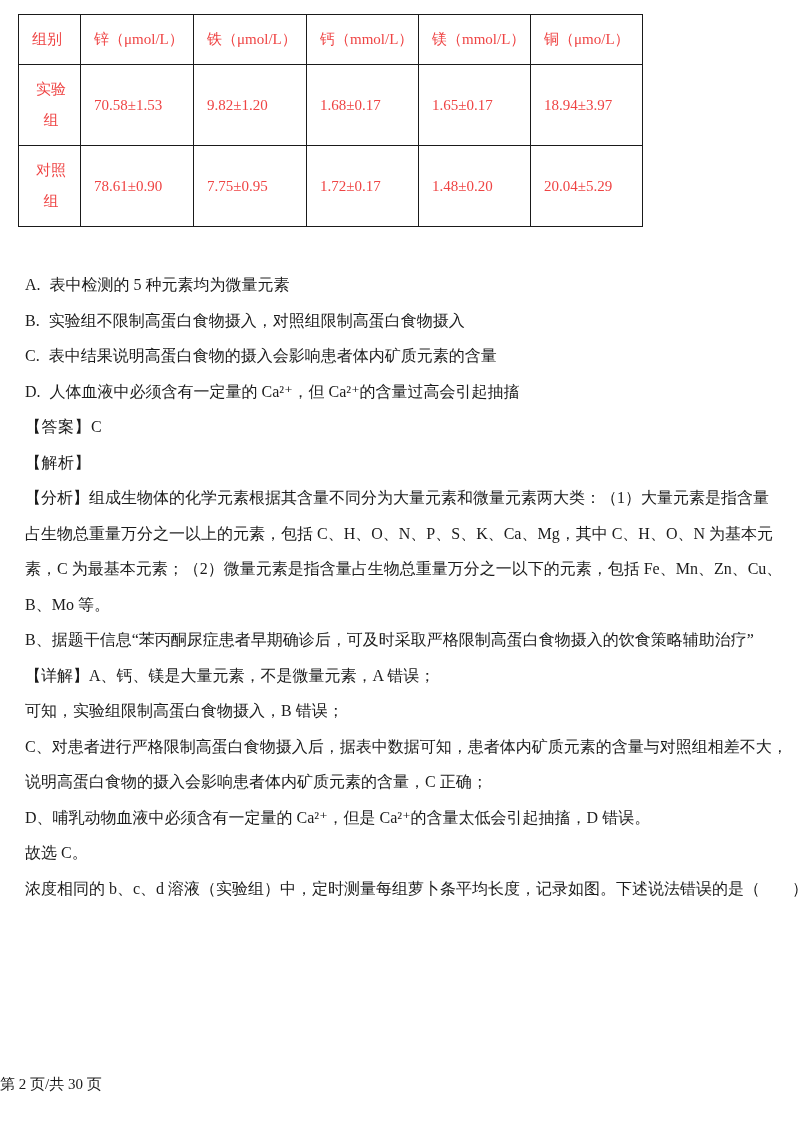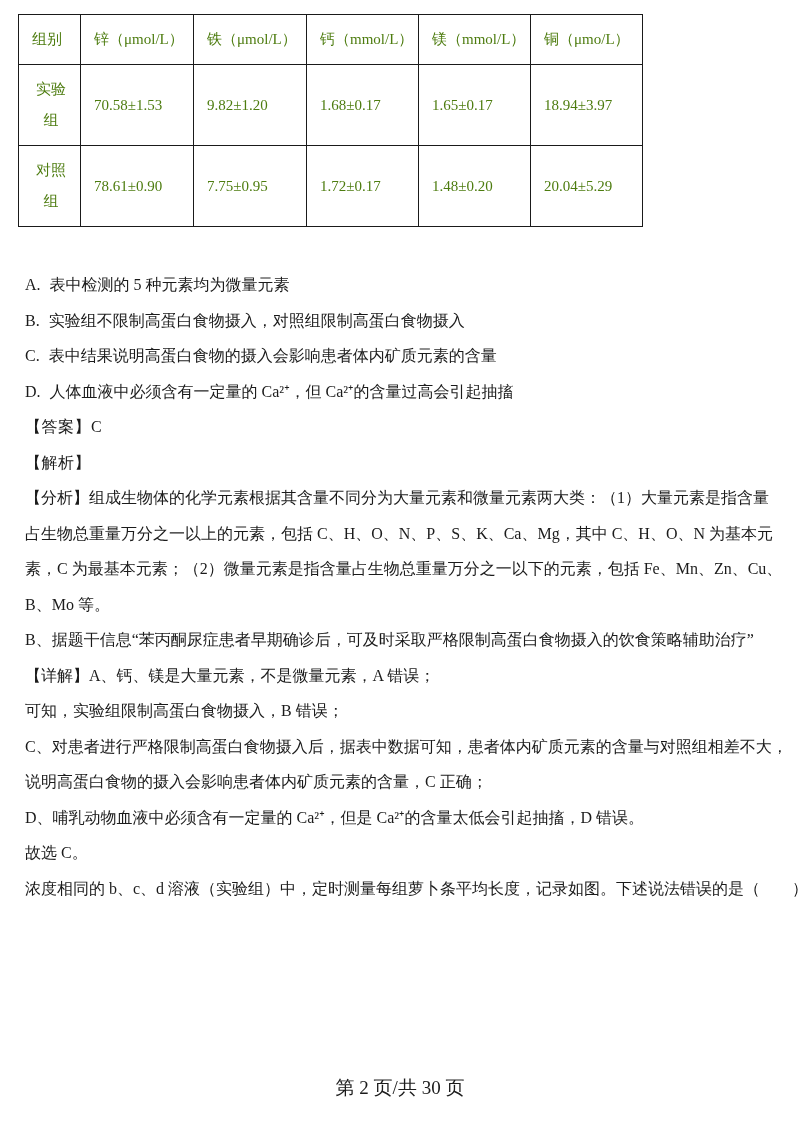--- a/index.html
+++ b/index.html
@@ -24,7 +24,7 @@
     border-collapse: collapse;
     table-layout: fixed;
     font-size: 15px;
-    color: #4d7c0f;
+    color: #ef4444;
   }
   .mineral-table th,
   .mineral-table td {

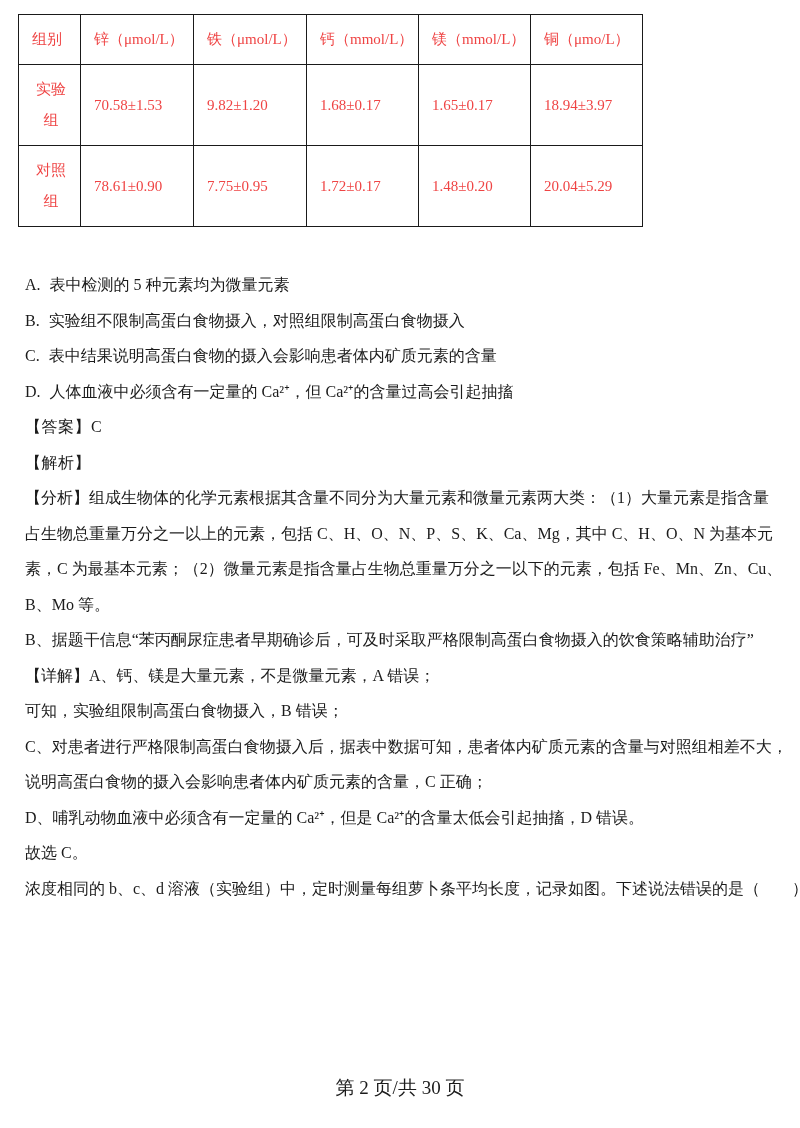--- a/index.html
+++ b/index.html
@@ -55,7 +55,6 @@
     height: 35.5px;
     line-height: 35.5px;
     white-space: nowrap;
-    font-family: Liberation Serif, serif;
   }
   .opt-label { margin-right: 9px; }
   .tag { letter-spacing: 0.5px; }

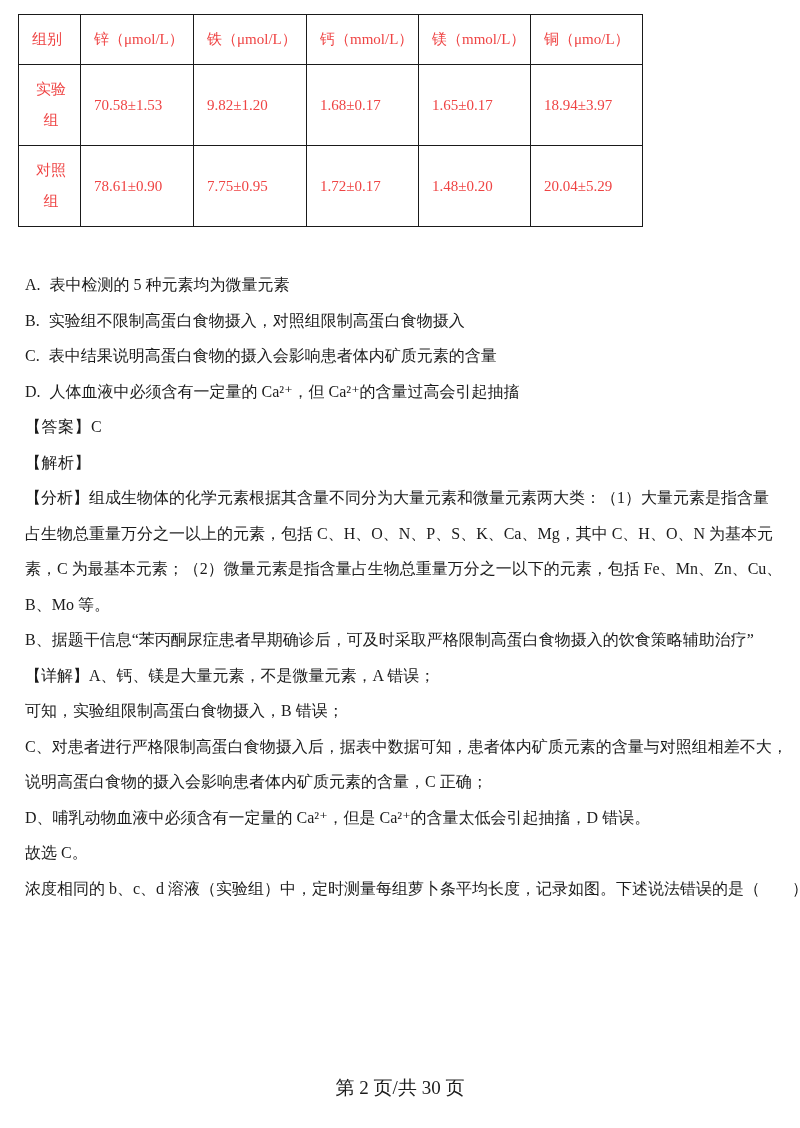--- a/index.html
+++ b/index.html
@@ -65,8 +65,8 @@
     left: 0;
     top: 1075px;
     width: 100%;
-    text-align: center;
-    font-size: 19px;
+    text-align: left;
+    font-size: 15px;
     color: #1b1b1b;
   }
 </style>

